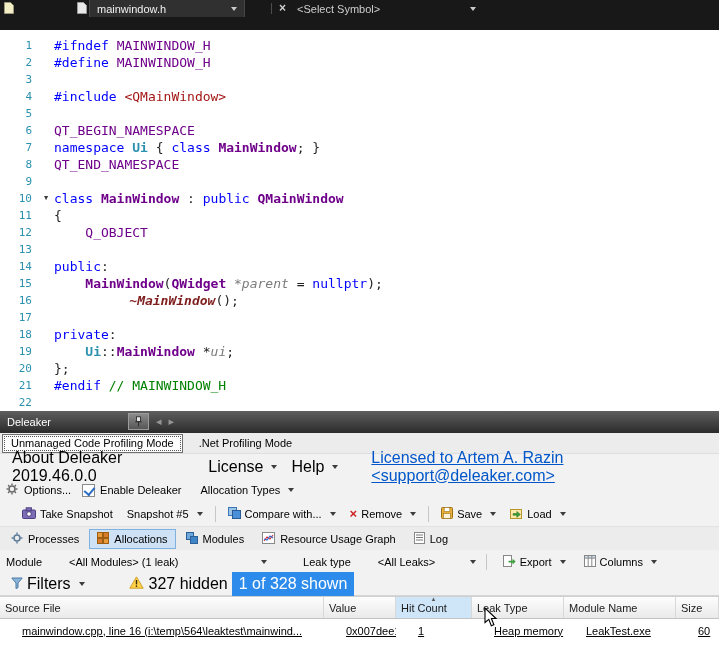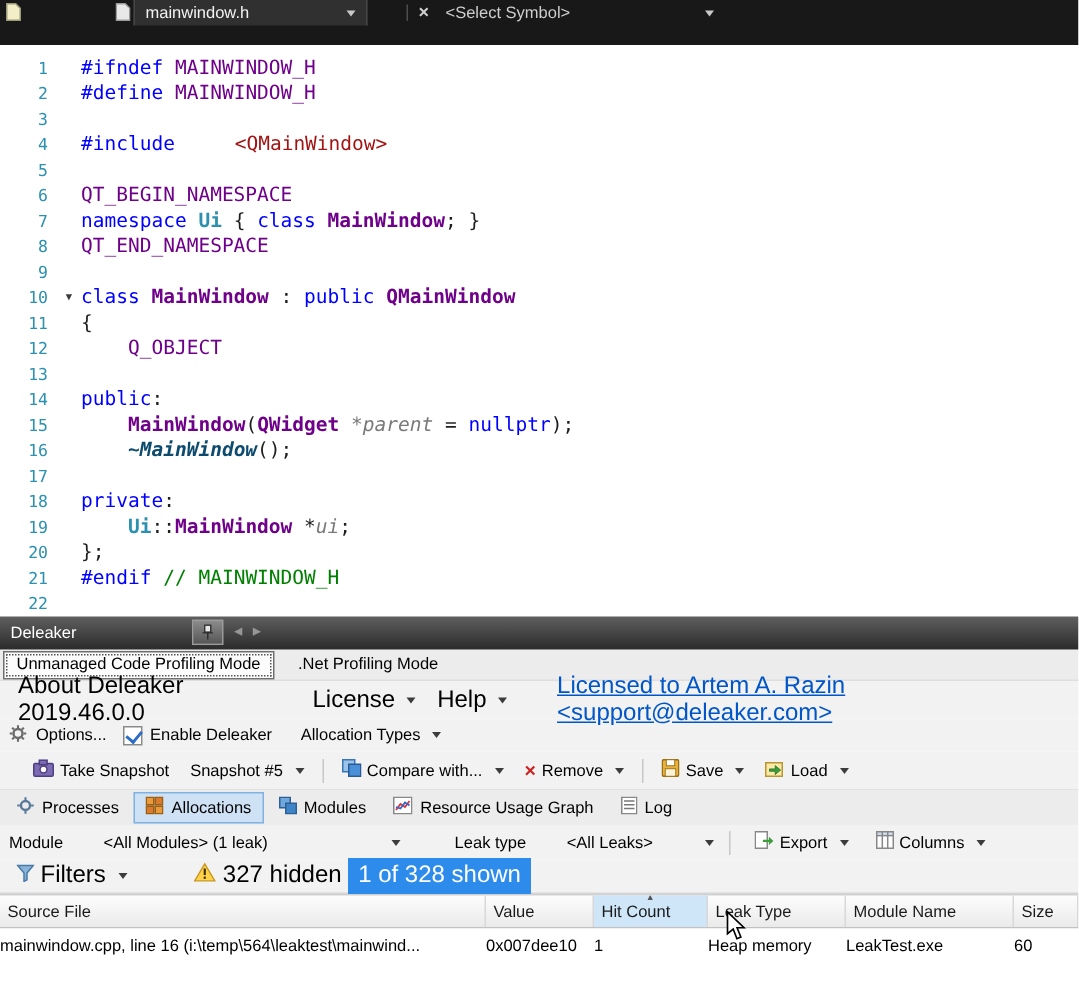--- a/index.html
+++ b/index.html
@@ -26,7 +26,7 @@
   .tok-macro { color:#6f008a; }
   .tok-cls { color:#6f008a; font-weight:bold; }
   .tok-ns { color:#2b91af; font-weight:bold; }
-  .tok-inc { color:#a31515;margin-left:32px; }
+  .tok-inc { color:#a31515; }
   .tok-pl { color:#1e1e1e; }
   .tok-cm { color:#008000; }
   .tok-param { color:#7a7a7a; font-style:italic; }

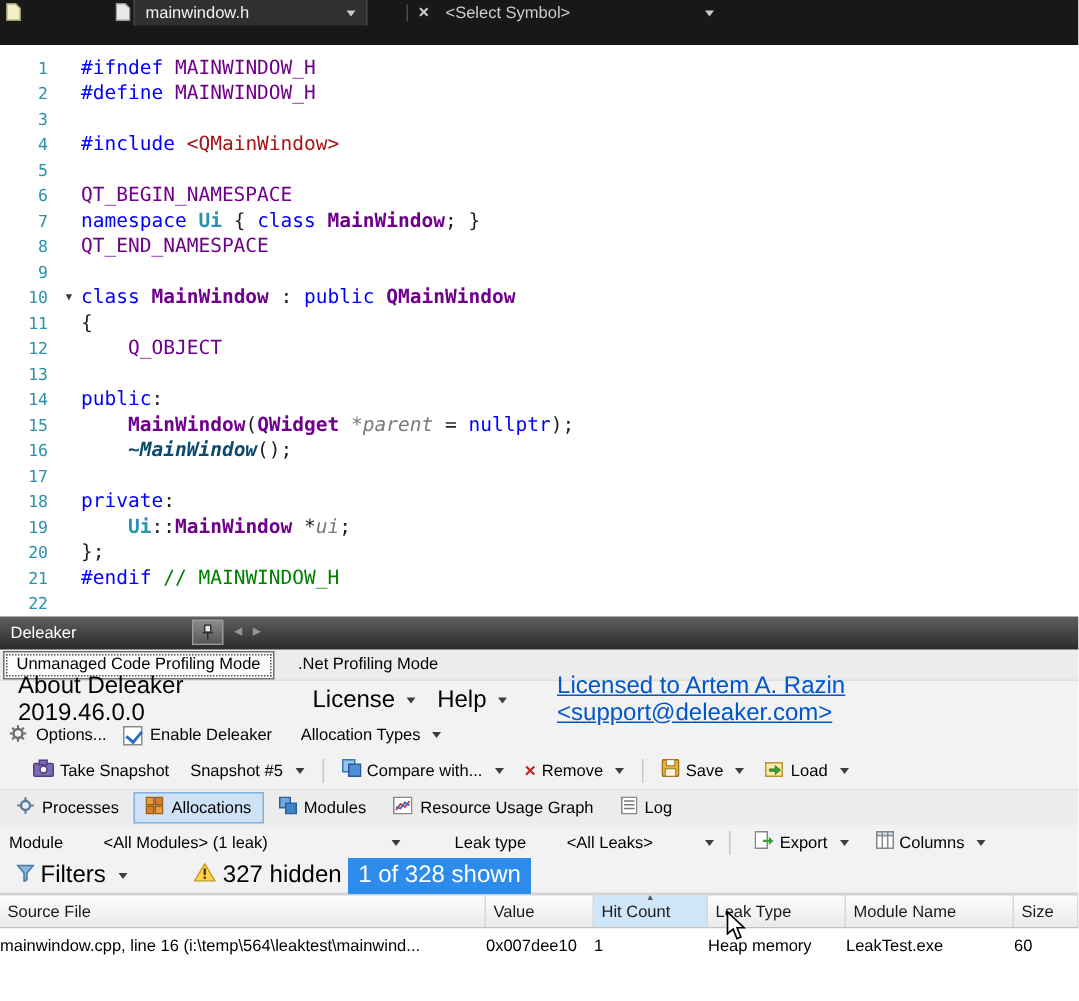--- a/index.html
+++ b/index.html
@@ -30,7 +30,7 @@
   .tok-pl { color:#1e1e1e; }
   .tok-cm { color:#008000; }
   .tok-param { color:#7a7a7a; font-style:italic; }
-  .tok-dtor { color:#0c4a6e; font-weight:bold; font-style:italic; }
+  .tok-dtor { color:#7f1d1d; font-weight:bold; font-style:italic;margin-left:44px; }
 
   
   .dlk-title { position:relative; height:22px; background:linear-gradient(#5f5f5f,#2b2b2b); color:#fff; font-size:11px; display:flex; align-items:center; padding-left:7px; }

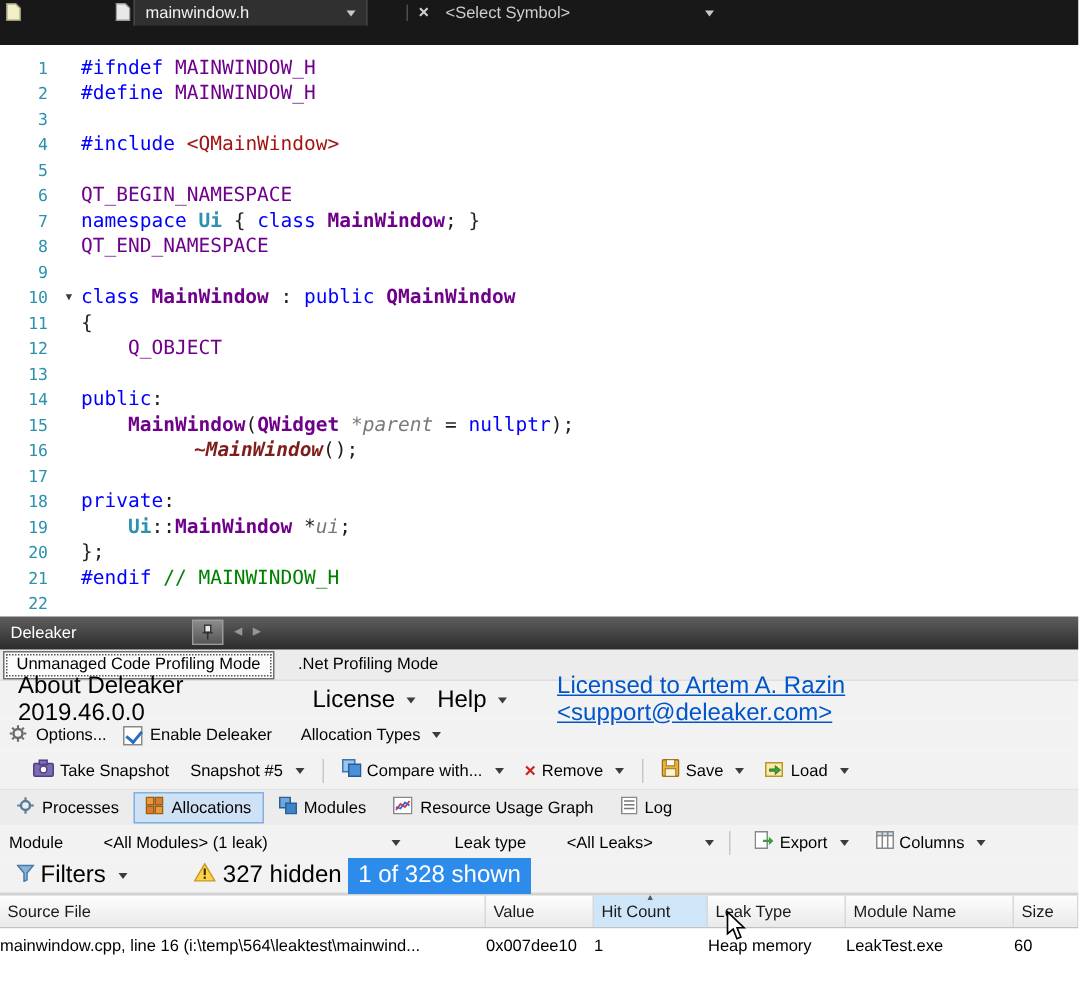--- a/index.html
+++ b/index.html
@@ -75,7 +75,7 @@
   .sort-arrow { position:absolute; top:-1px; left:50%; transform:translateX(-50%); font-size:6px; color:#555; line-height:6px; }
   .col0{width:324px;} .col1{width:72px;} .col2{width:76px;} .col3{width:92px;} .col4{width:112px;} .col5{width:43px;}
   .tr { height:23px; display:flex; align-items:center; font-size:11px; background:#fff; }
-  .td { padding-left:0; overflow:hidden; white-space:nowrap; }
+  .td { padding-left:22px; overflow:hidden; white-space:nowrap;text-decoration:underline; }
   .dlk-rest { height:38px; background:#fff; }
 
   .cursor { position:absolute; left:484px; top:607px; z-index:50; }

